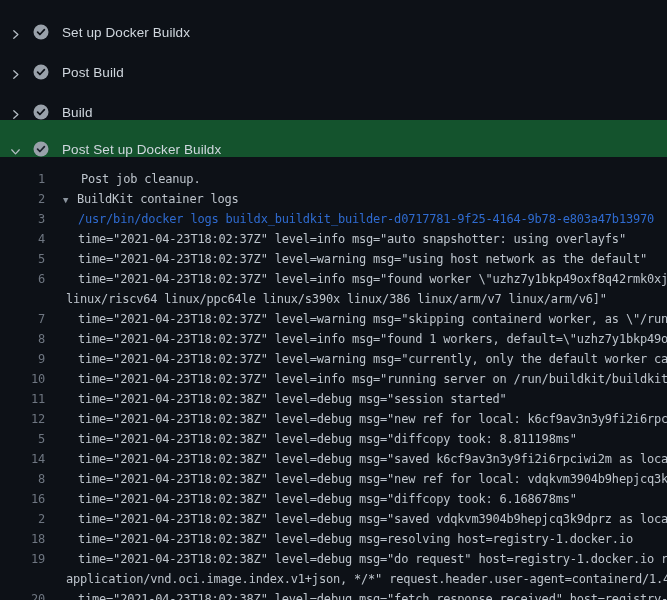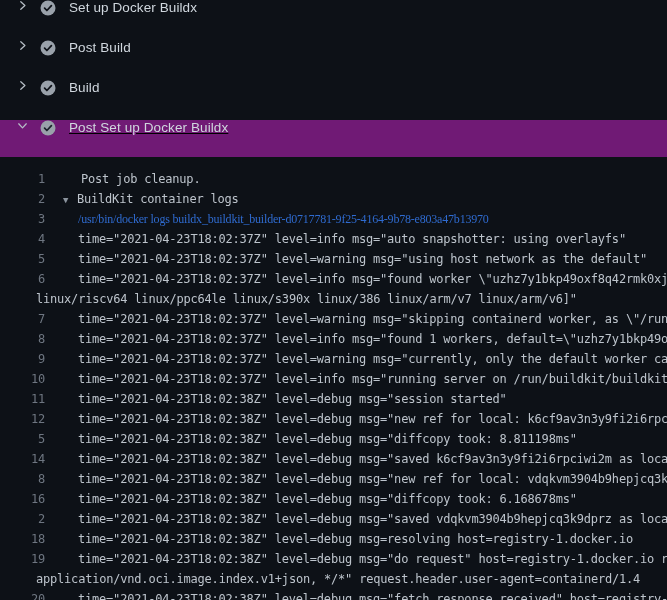--- a/index.html
+++ b/index.html
@@ -11,8 +11,8 @@
   
   .steps{width:667px;}
   .step{
-    height:40px;display:flex;align-items:flex-start;
-    padding-left:17px;box-sizing:border-box;cursor:pointer;
+    height:40px;display:flex;align-items:flex-end;
+    padding-left:10px;box-sizing:border-box;cursor:pointer;
   }
   .step.expanded{height:37px;background:#701a75;text-decoration:underline;}
   .chev{width:12px;display:flex;align-items:center;justify-content:flex-start;flex-shrink:0;}

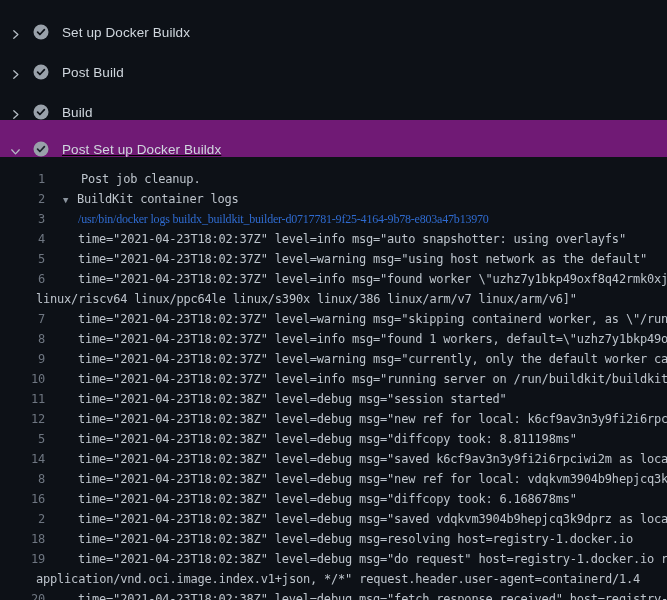--- a/index.html
+++ b/index.html
@@ -14,7 +14,7 @@
     height:40px;display:flex;align-items:flex-end;
     padding-left:10px;box-sizing:border-box;cursor:pointer;
   }
-  .step.expanded{height:37px;background:#701a75;text-decoration:underline;}
+  .step.expanded{height:37px;background:#14532d;}
   .chev{width:12px;display:flex;align-items:center;justify-content:flex-start;flex-shrink:0;}
   .check{margin-left:11px;flex-shrink:0;display:flex;align-items:center;}
   .step-label{

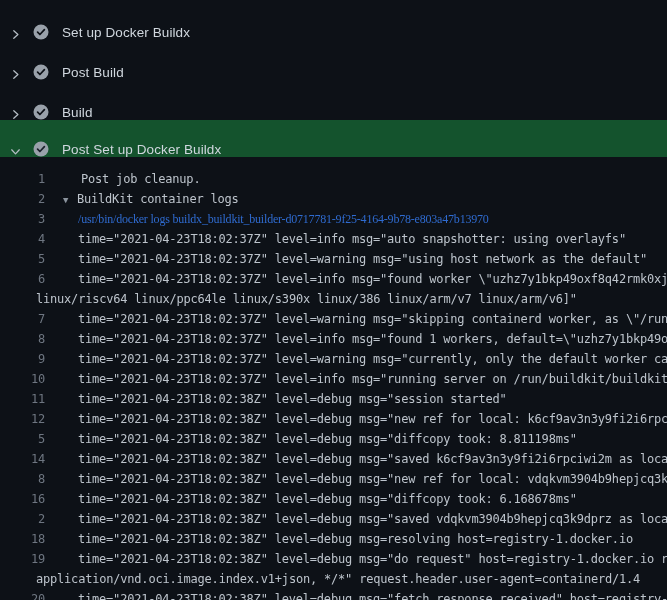--- a/index.html
+++ b/index.html
@@ -34,7 +34,7 @@
   .txt{color:#bdc4cc;line-height:20px;}
   .k-base .txt{margin-left:36px;}
   .k-log .txt,.k-cmd .txt{margin-left:33px;}
-  .k-cmd .txt{color:#2f6bd0;font-family:Liberation Serif, serif;}
+  .k-cmd .txt{color:#2f6bd0;}
   .grp{display:flex;align-items:baseline;cursor:pointer;}
   .tri{
     margin-left:18px;width:14px;flex-shrink:0;color:#8b949e;

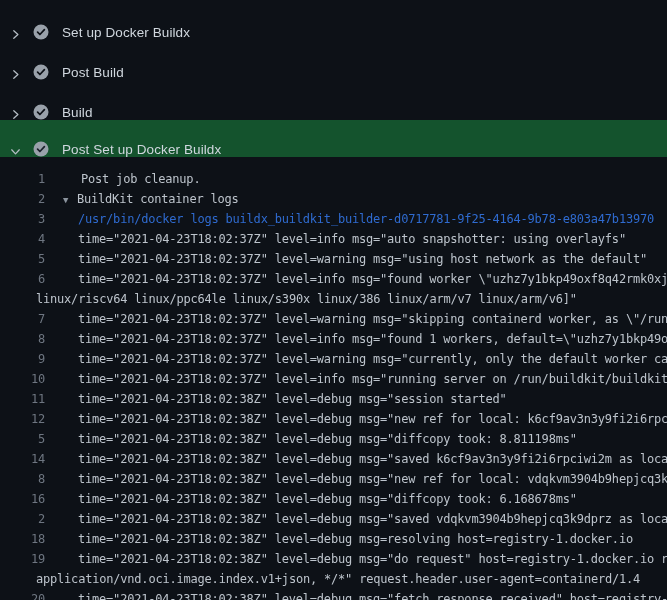--- a/index.html
+++ b/index.html
@@ -40,7 +40,7 @@
     margin-left:18px;width:14px;flex-shrink:0;color:#8b949e;
     font-size:9px;line-height:20px;
   }
-  .k-wrap{padding-left:36px;box-sizing:border-box;}
+  .k-wrap{padding-left:66px;box-sizing:border-box;}
 </style>
 </head>
 <body>

